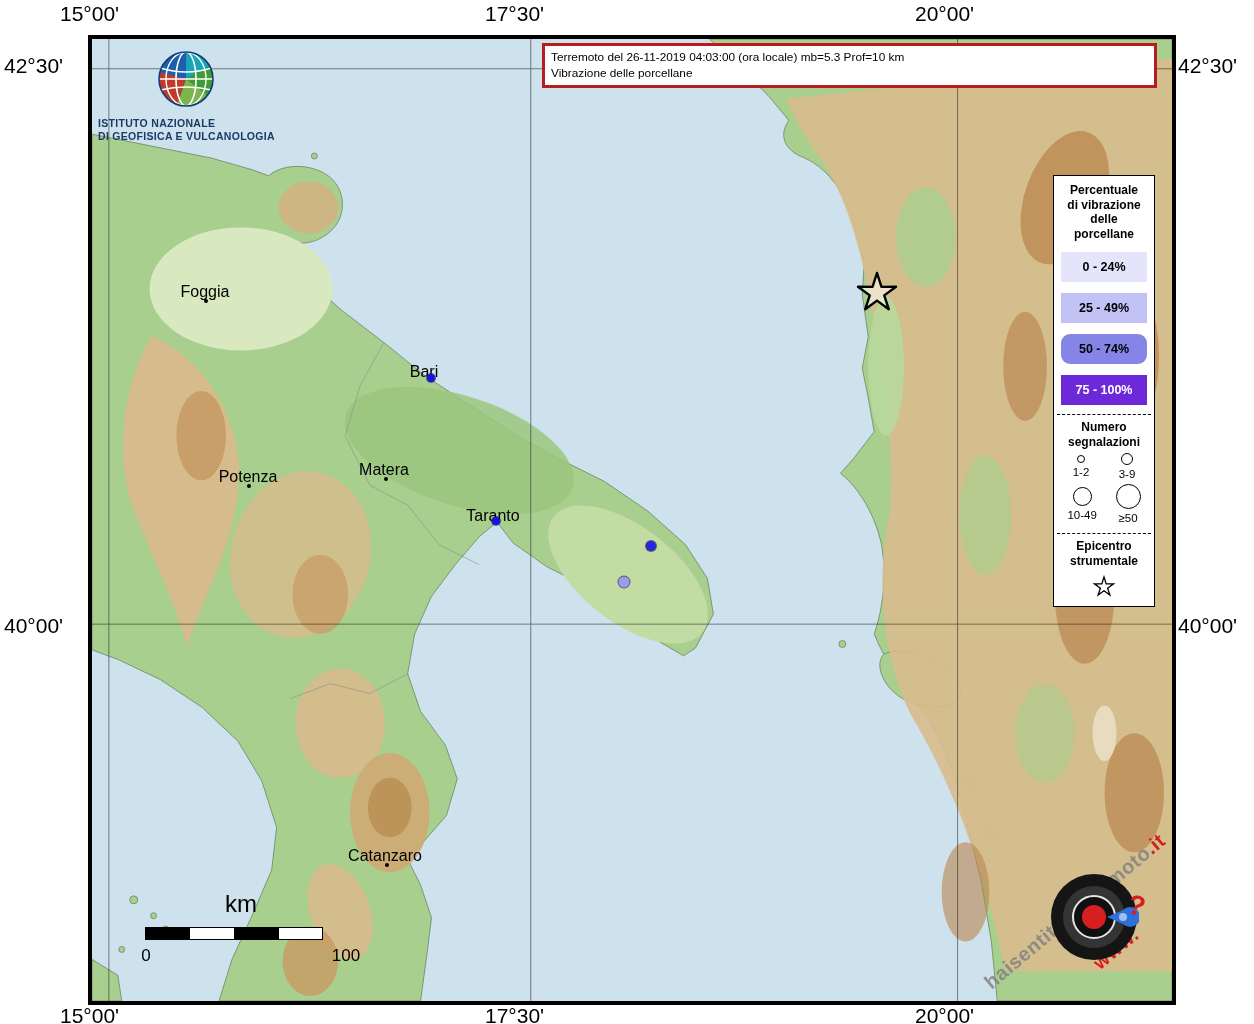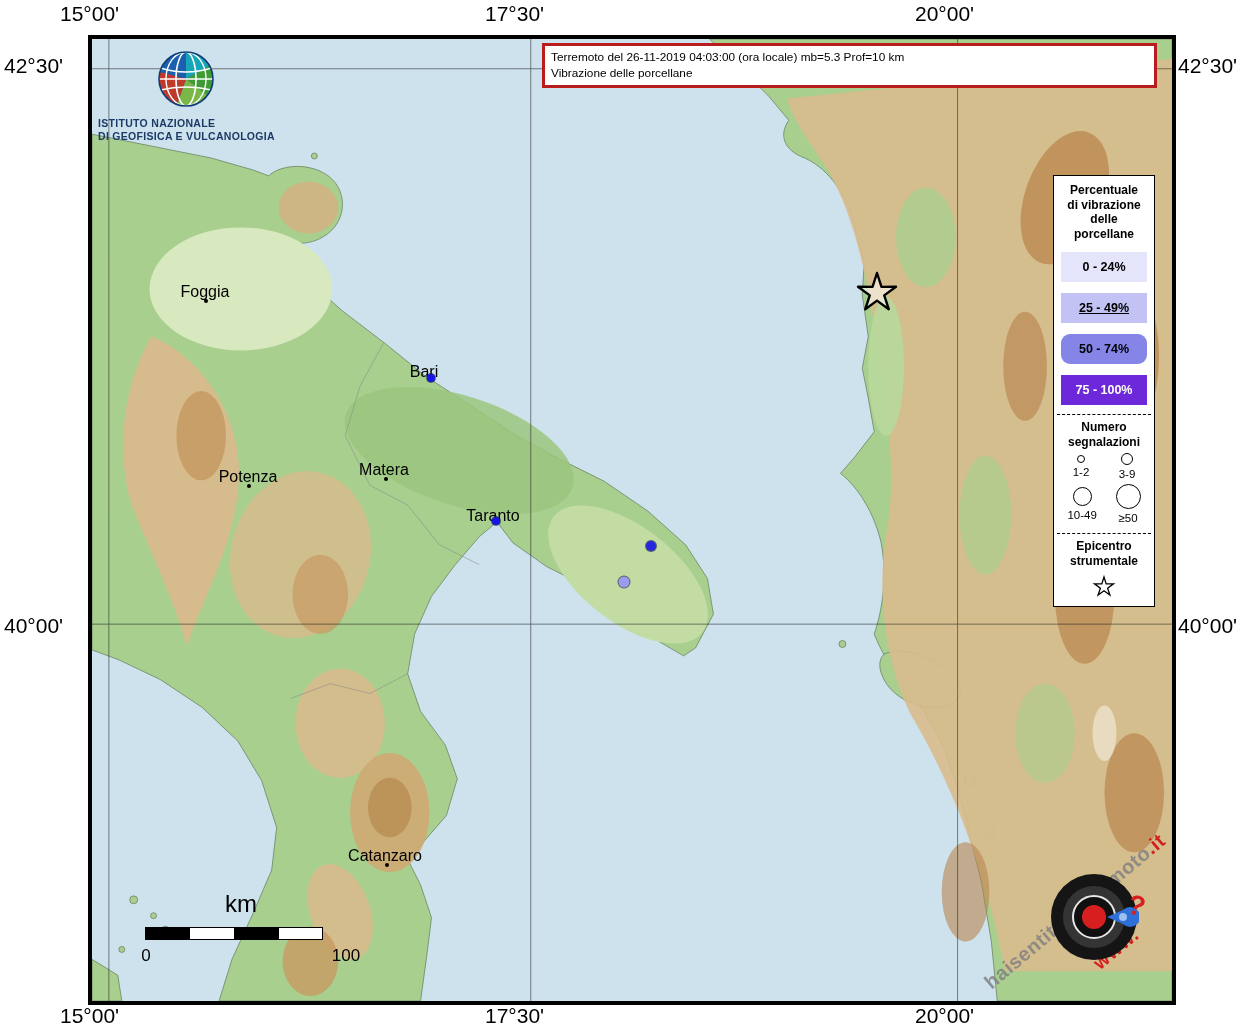--- a/index.html
+++ b/index.html
@@ -212,7 +212,7 @@
     <div class="swatch" style="background-color: rgb(228, 228, 251);">
       <span style="color: rgb(0, 0, 0);">0 - 24%</span>
     </div>
-    <div class="swatch" style="background-color: rgb(194, 194, 245); text-decoration: underline;">
+    <div class="swatch" style="background-color: rgb(194, 194, 245);">
       <span style="color: rgb(0, 0, 0);">25 - 49%</span>
     </div>
     <div class="swatch" style="background-color: rgb(133, 133, 232); border-radius: 9px;">

